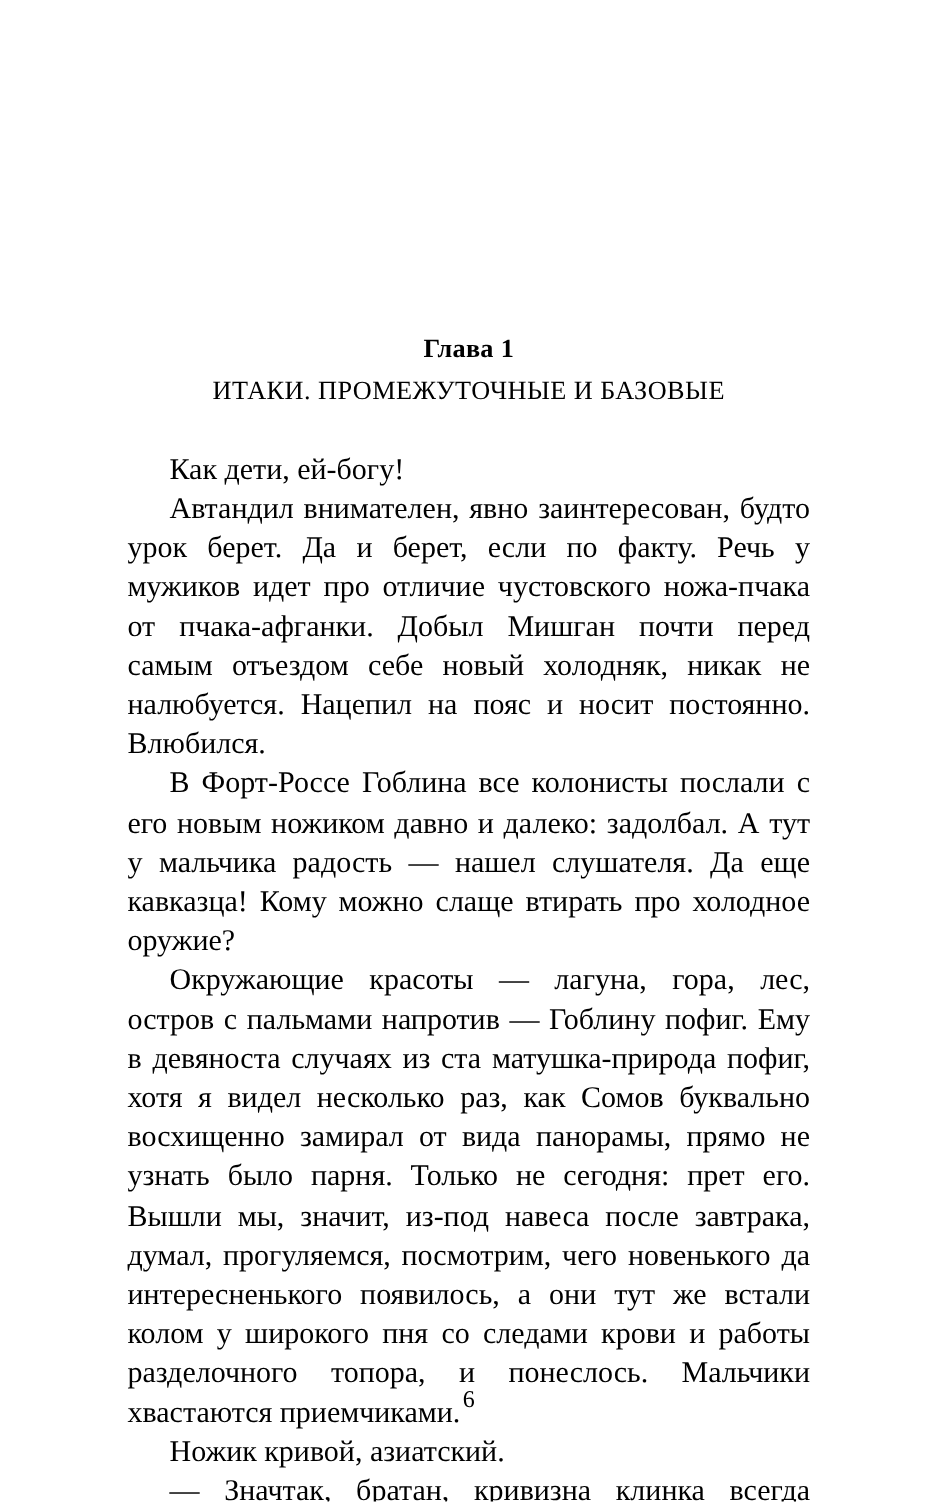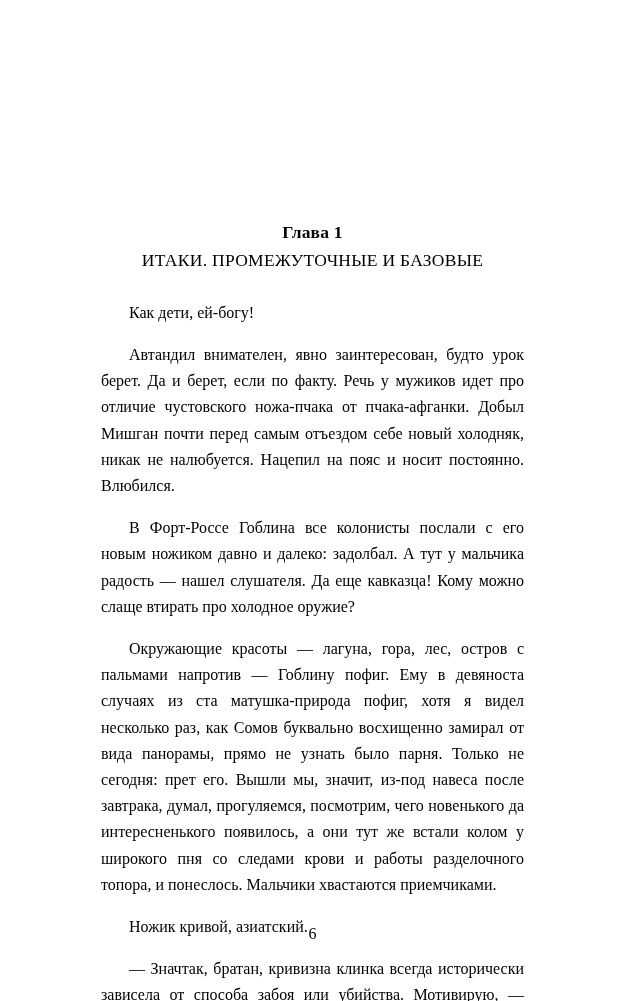--- a/index.html
+++ b/index.html
@@ -44,10 +44,10 @@
     line-height: 1.25;
   }
   p.body-par {
-    margin: 16px;
+    margin: 0;
     text-align: justify;
     text-justify: inter-word;
-    font-size: 16px;
+    font-size: 20px;
     line-height: 26.2px;
     text-indent: 28px;
     hyphens: manual;

